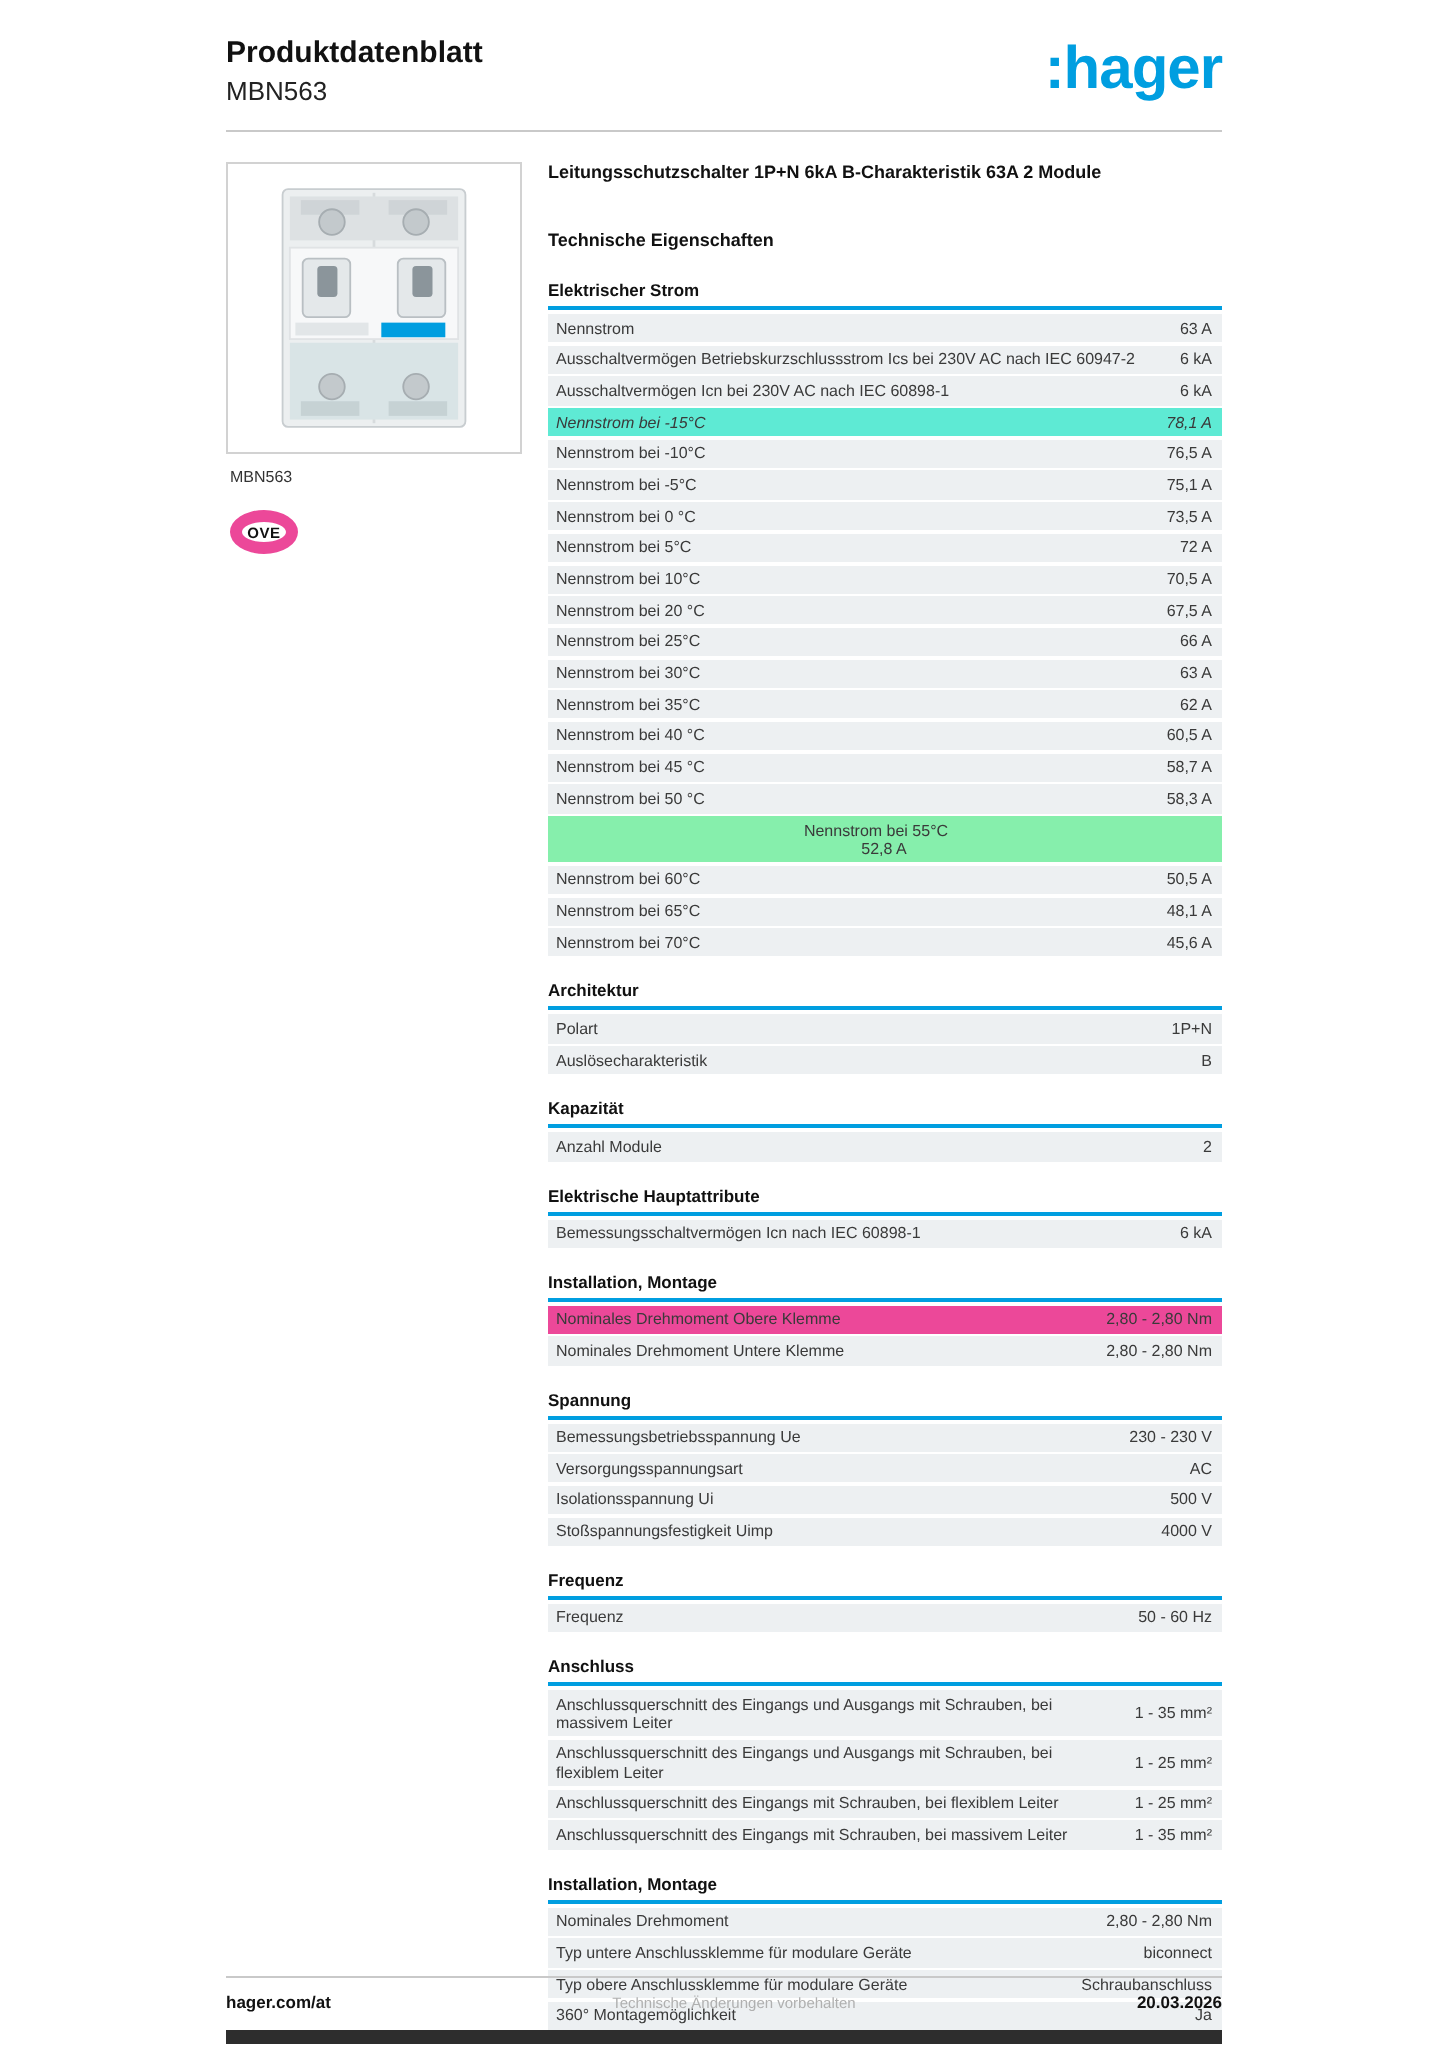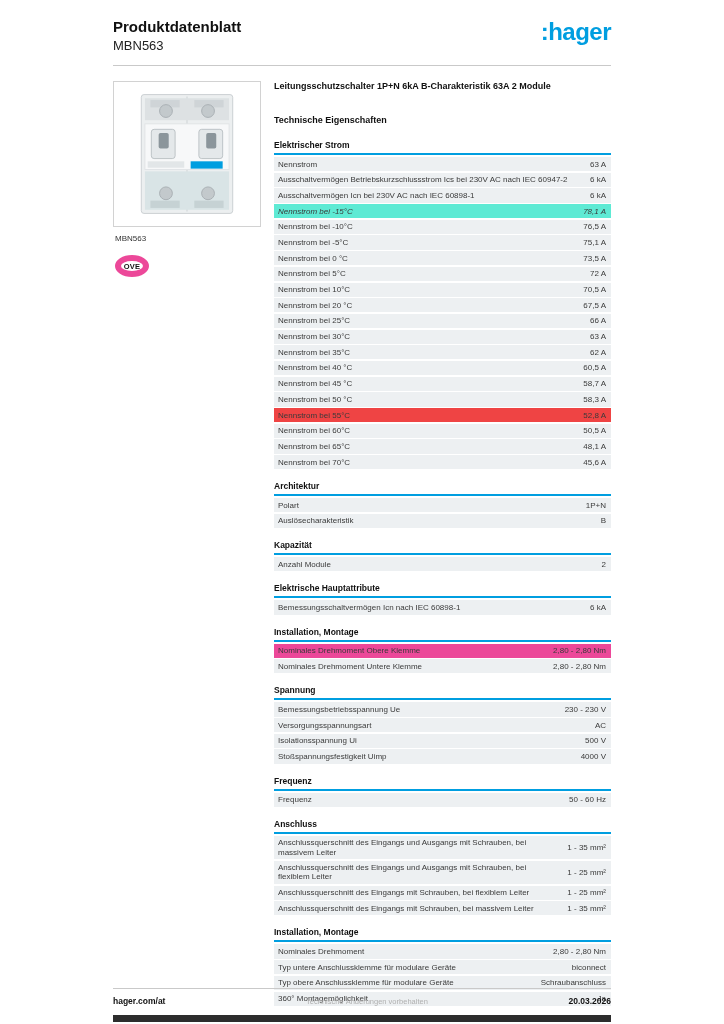--- a/index.html
+++ b/index.html
@@ -15,7 +15,7 @@
   .header { display:flex; justify-content:space-between; align-items:flex-start; }
   .doc-title { font-size:15px; font-weight:bold; color:#111; }
   .doc-subtitle { font-size:13px; color:#222; margin-top:3px; }
-  .logo { font-size:24px; font-weight:bold; letter-spacing:-0.5px; line-height:1; margin-top:2px; }
+  .logo { font-size:30px; font-weight:bold; letter-spacing:-0.5px; line-height:1; margin-top:2px; }
   .header-rule { border-bottom:1px solid #c9c9c9; margin-top:12px; }
 
   

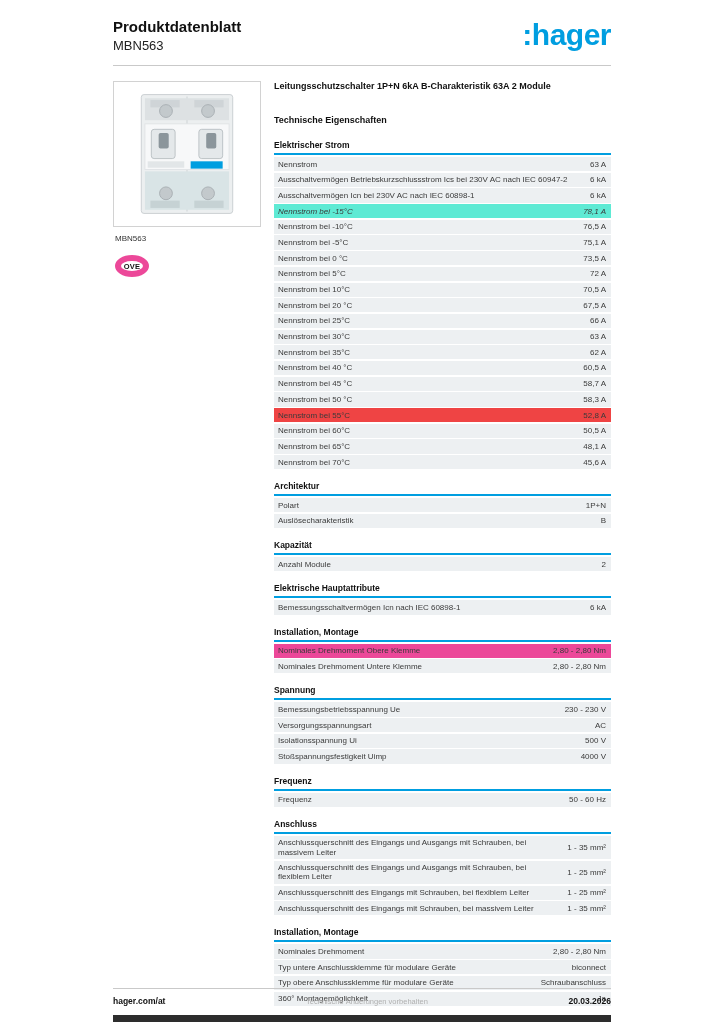--- a/index.html
+++ b/index.html
@@ -179,7 +179,7 @@
                 <span class="row-label">Nennstrom bei 50 °C</span>
                 <span class="row-value">58,3 A</span>
               </div>
-              <div class="row" style="background: #ef4444;">
+              <div class="row" style="background: #86efac; flex-direction: column;">
                 <span class="row-label">Nennstrom bei 55°C</span>
                 <span class="row-value">52,8 A</span>
               </div>

